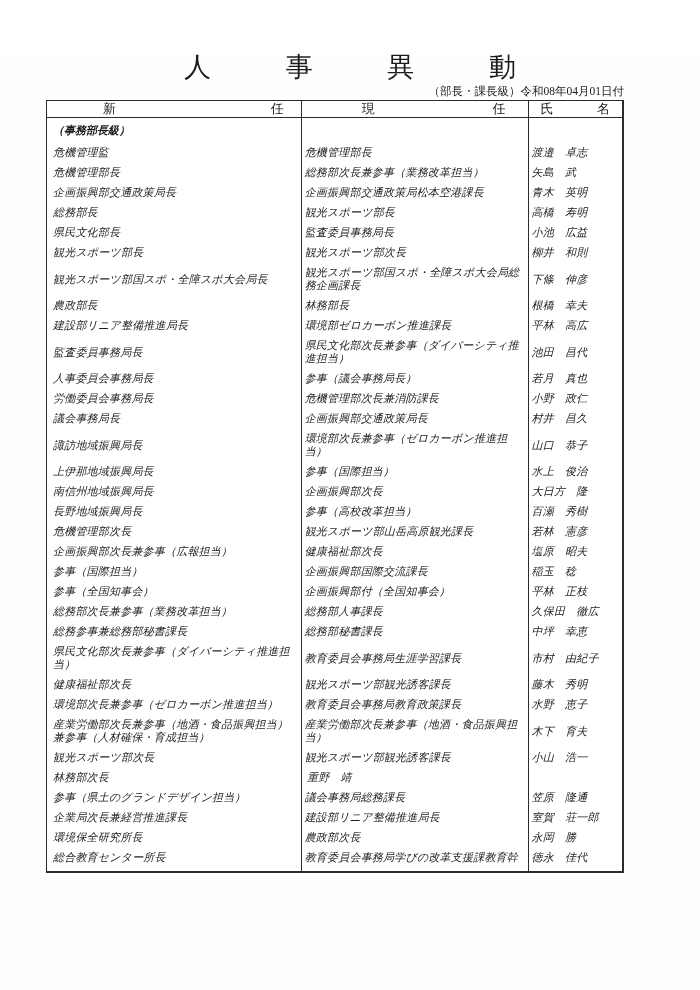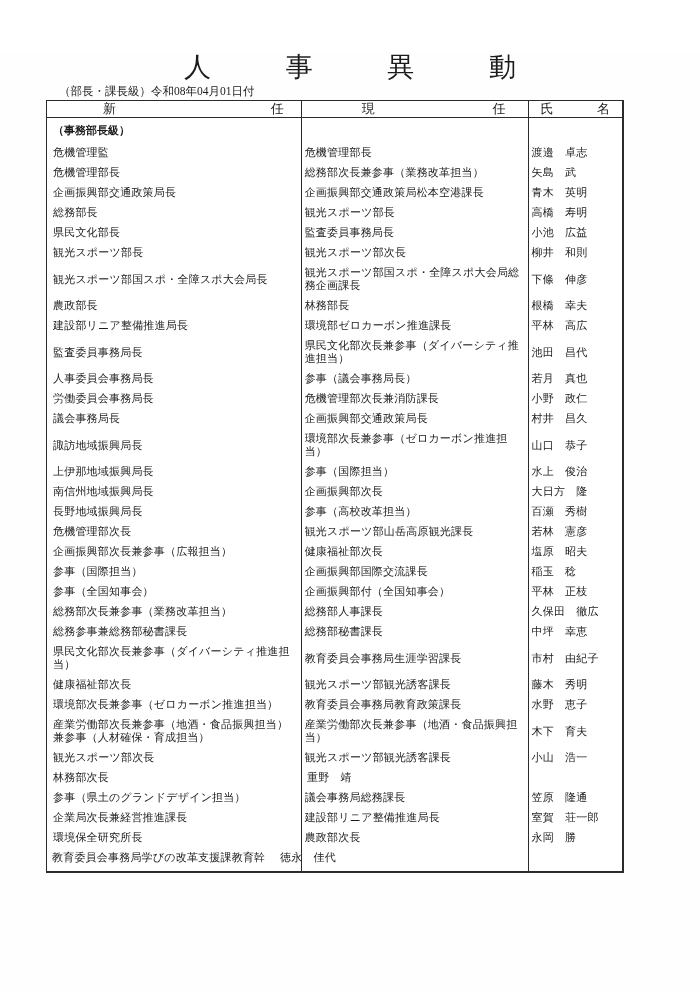--- a/index.html
+++ b/index.html
@@ -23,7 +23,7 @@
 
   
   .meta-line {
-    display: flex; justify-content: flex-start; align-items: flex-end;
+    display: flex; justify-content: flex-end; align-items: flex-end;
     margin: 2px 0 0 46px; width: 578px;
     font-size: 11.5px; line-height: 15px;
   }

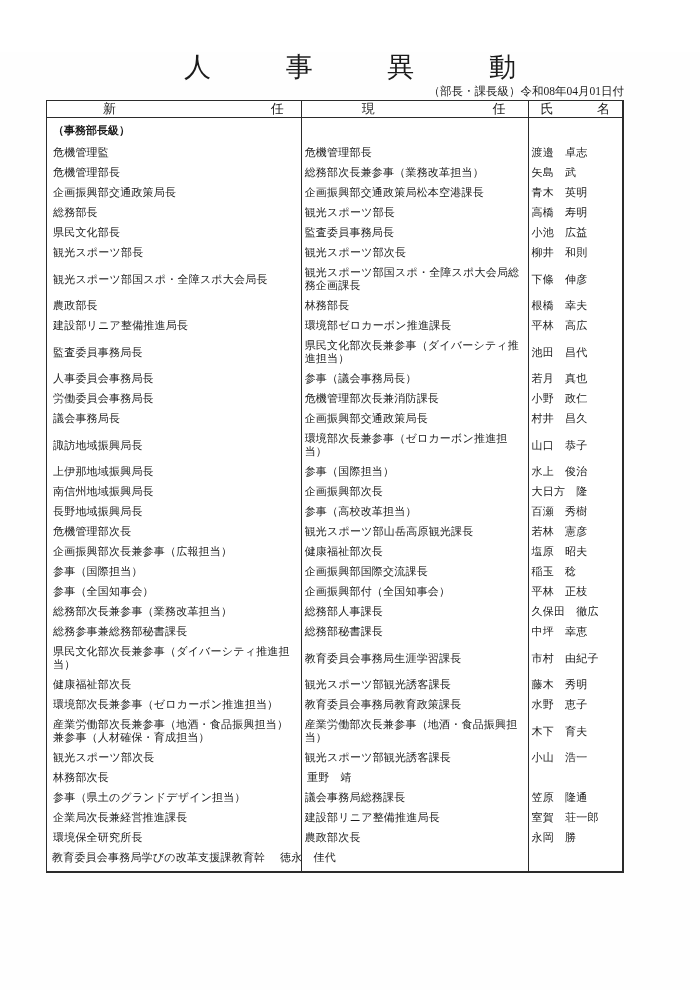--- a/index.html
+++ b/index.html
@@ -53,7 +53,7 @@
   .thead .th-current { width: 227px; padding: 0 20px 0 62px; }
   .thead .th-name    { width: 97px;  padding: 0 12px 0 15px; }
 
-  .tbody { padding-top: 5px; font-size: 11px; }
+  .tbody { padding-top: 5px; font-size: 11px; font-style: italic; }
 
   .section-label {
     font-weight: bold; font-size: 11px; line-height: 13px;

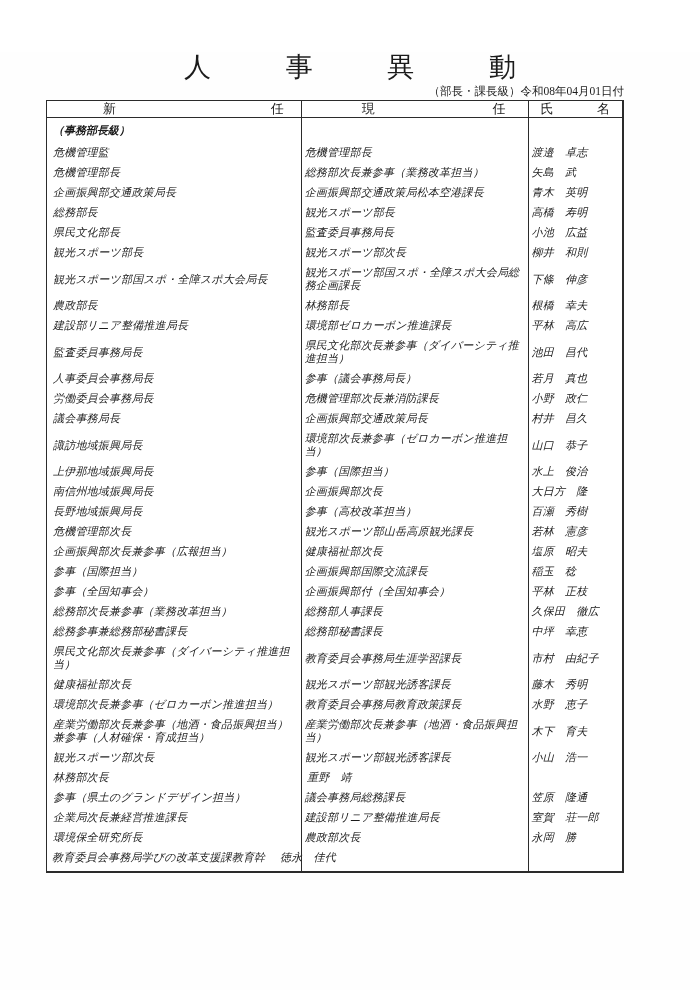--- a/index.html
+++ b/index.html
@@ -266,6 +266,7 @@
           <div class="cell c-name">永岡　勝</div>
         </div>
         <div class="row gap-before">
+          <div class="cell c-new">総合教育センター所長</div>
           <div class="cell c-cur">教育委員会事務局学びの改革支援課教育幹</div>
           <div class="cell c-name">徳永　佳代</div>
         </div>

